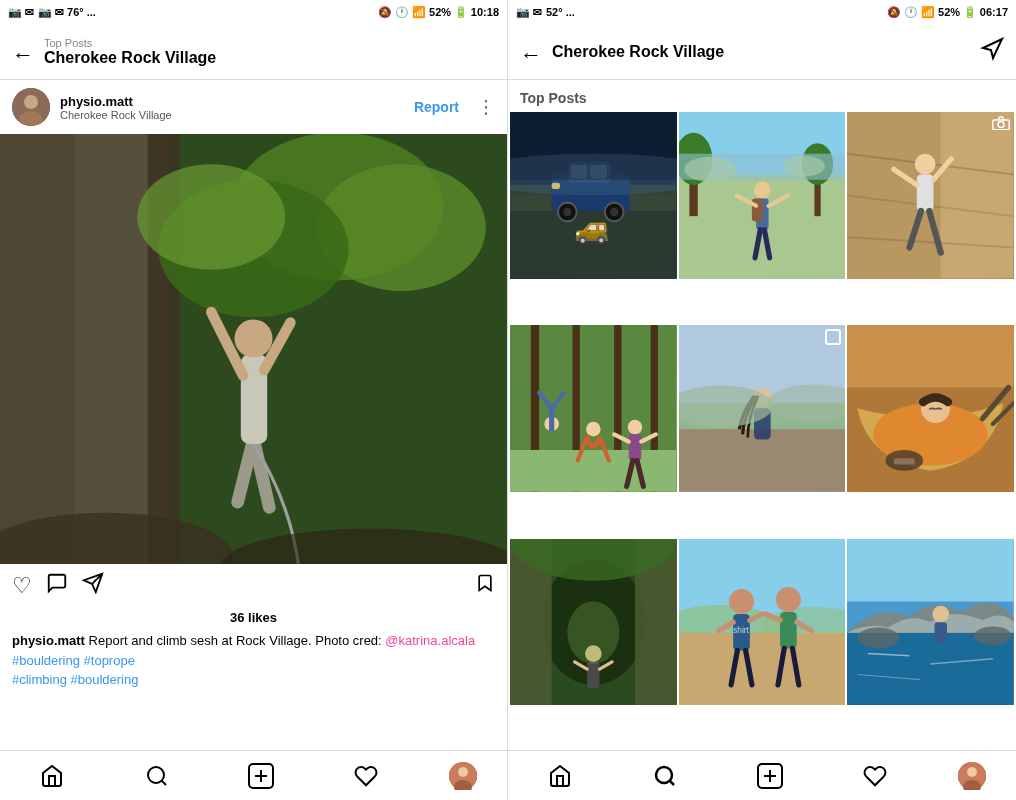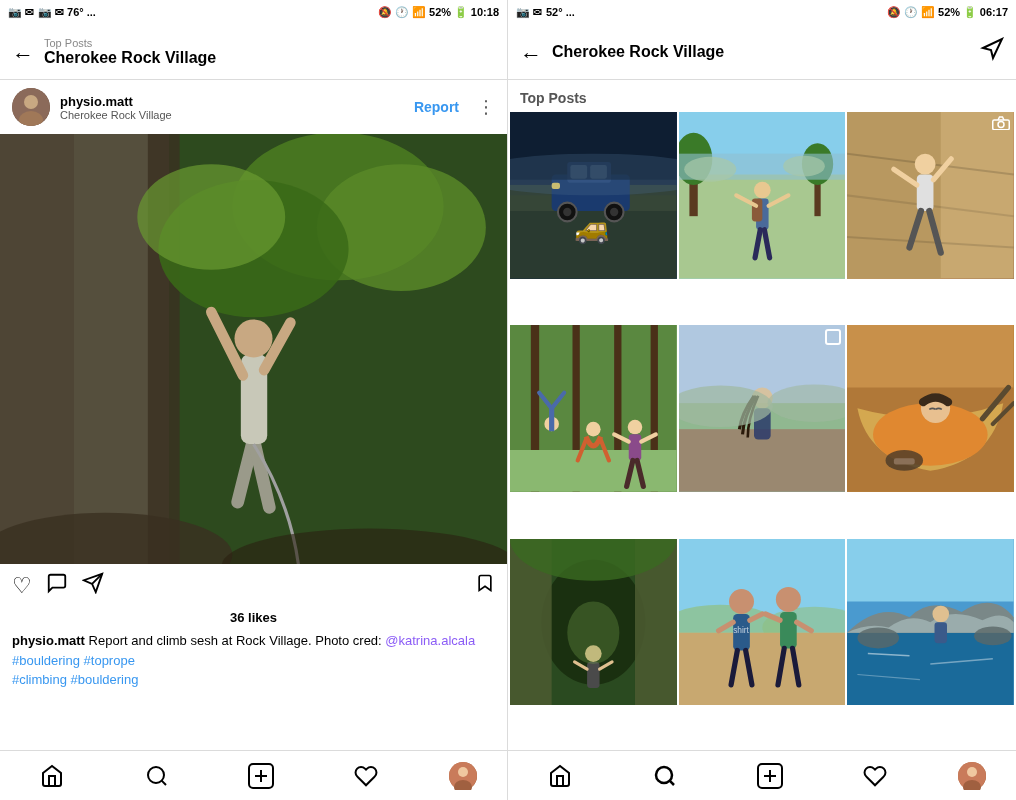--- a/index.html
+++ b/index.html
@@ -165,7 +165,7 @@
     }
     .post-caption .username { font-weight: 700; }
     .post-caption .hashtag { color: #3897f0; margin-top: 20px; }
-    .post-caption .mention { color: #8b5cf6; }
+    .post-caption .mention { color: #ec4899; }
 
     
     .bottom-nav {

